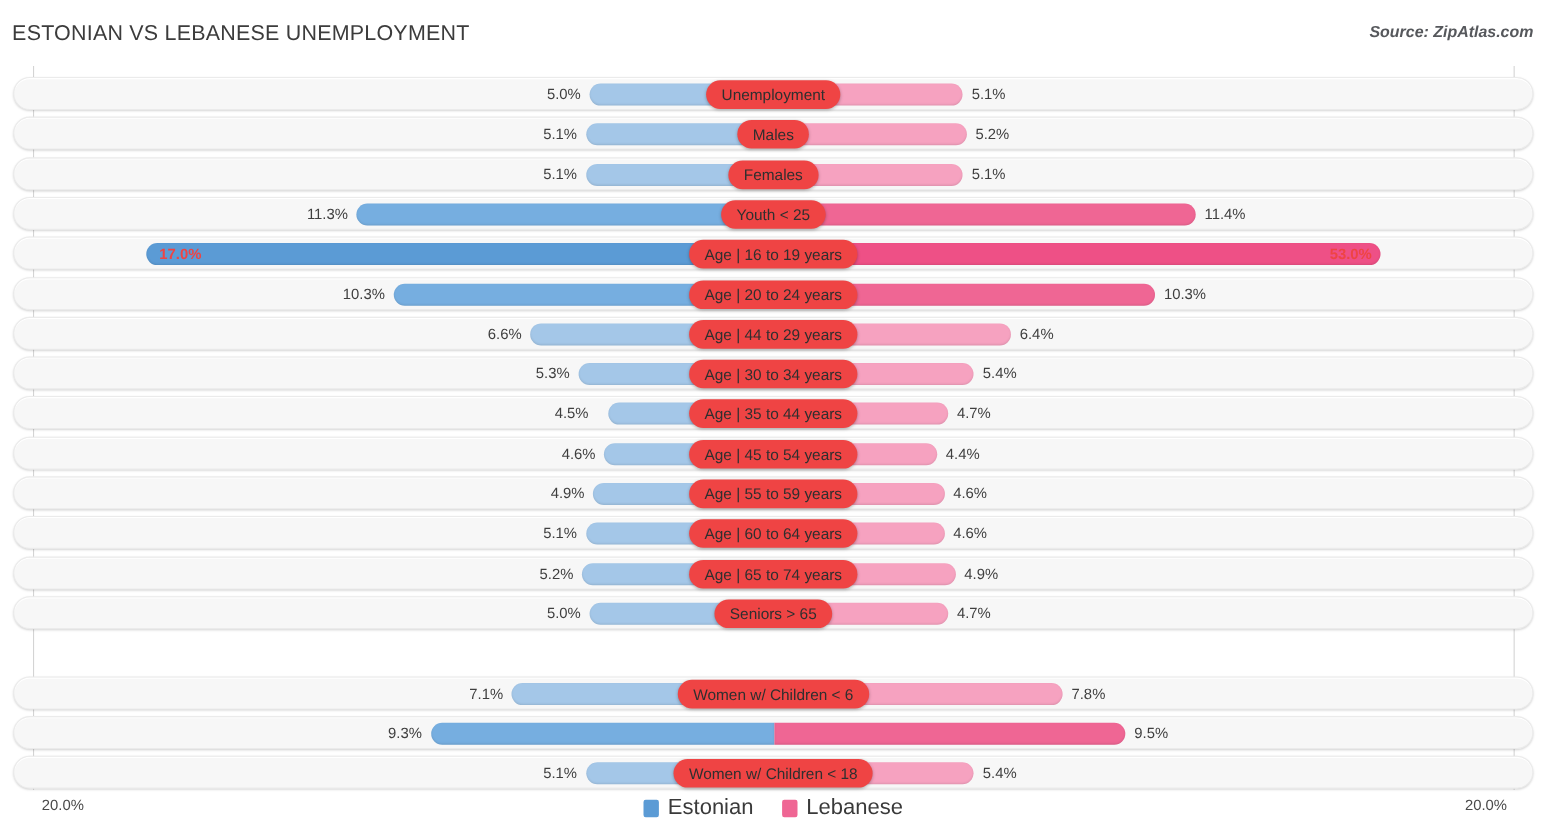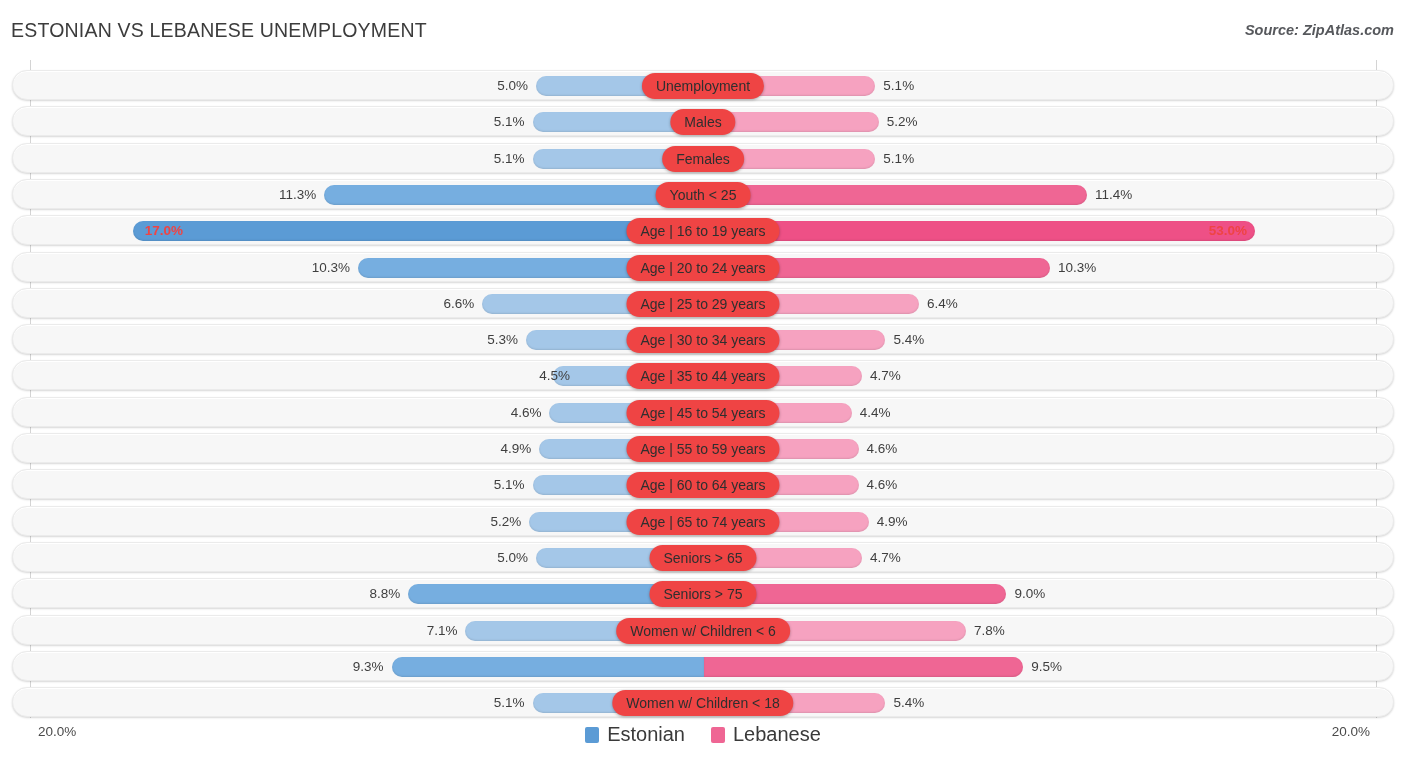--- a/index.html
+++ b/index.html
@@ -232,7 +232,7 @@
         <div class="bar bar-right" style="left: 691px; width: 215.04px; background: rgb(246, 162, 192);"></div>
         <div class="val val-left" style="left: 399.24px; width: 62px;">6.6%</div>
         <div class="val val-right" style="left: 914.04px; width: 62px;">6.4%</div>
-        <div class="pill">Age | 25 to 29 years</div>
+        <div class="pill">Age | 44 to 29 years</div>
       </div>
       <div class="row" style="top: 264.1px;">
         <div class="bar bar-left" style="left: 512.92px; width: 178.08px; background: rgb(164, 199, 232);"></div>

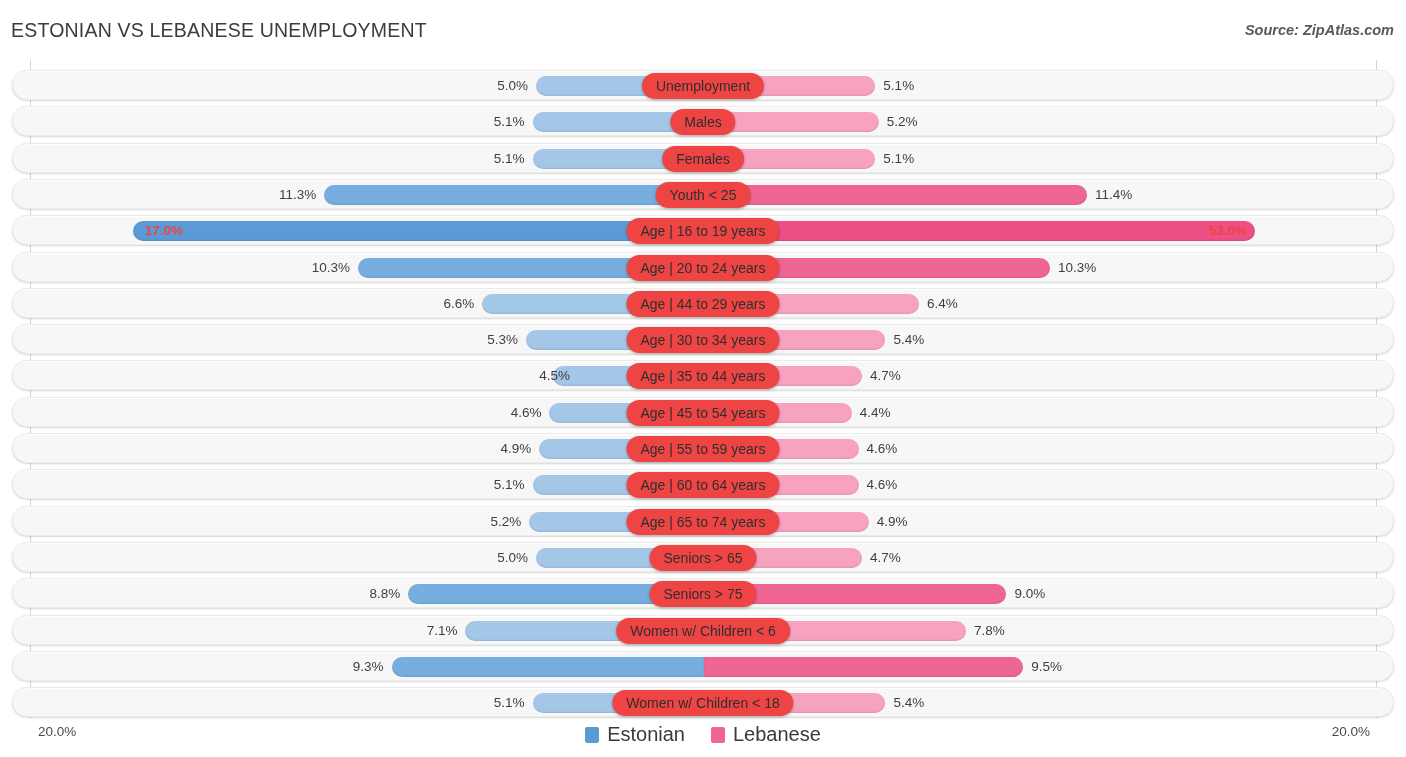--- a/index.html
+++ b/index.html
@@ -244,7 +244,7 @@
       <div class="row" style="top: 300.4px;">
         <div class="bar bar-left" style="left: 539.8px; width: 151.2px; background: rgb(164, 199, 232);"></div>
         <div class="bar bar-right" style="left: 691px; width: 157.92px; background: rgb(246, 162, 192);"></div>
-        <div class="val val-left" style="left: 495px; width: 62px;">4.5%</div>
+        <div class="val val-left" style="left: 460px; width: 62px;">4.5%</div>
         <div class="val val-right" style="left: 856.92px; width: 62px;">4.7%</div>
         <div class="pill">Age | 35 to 44 years</div>
       </div>

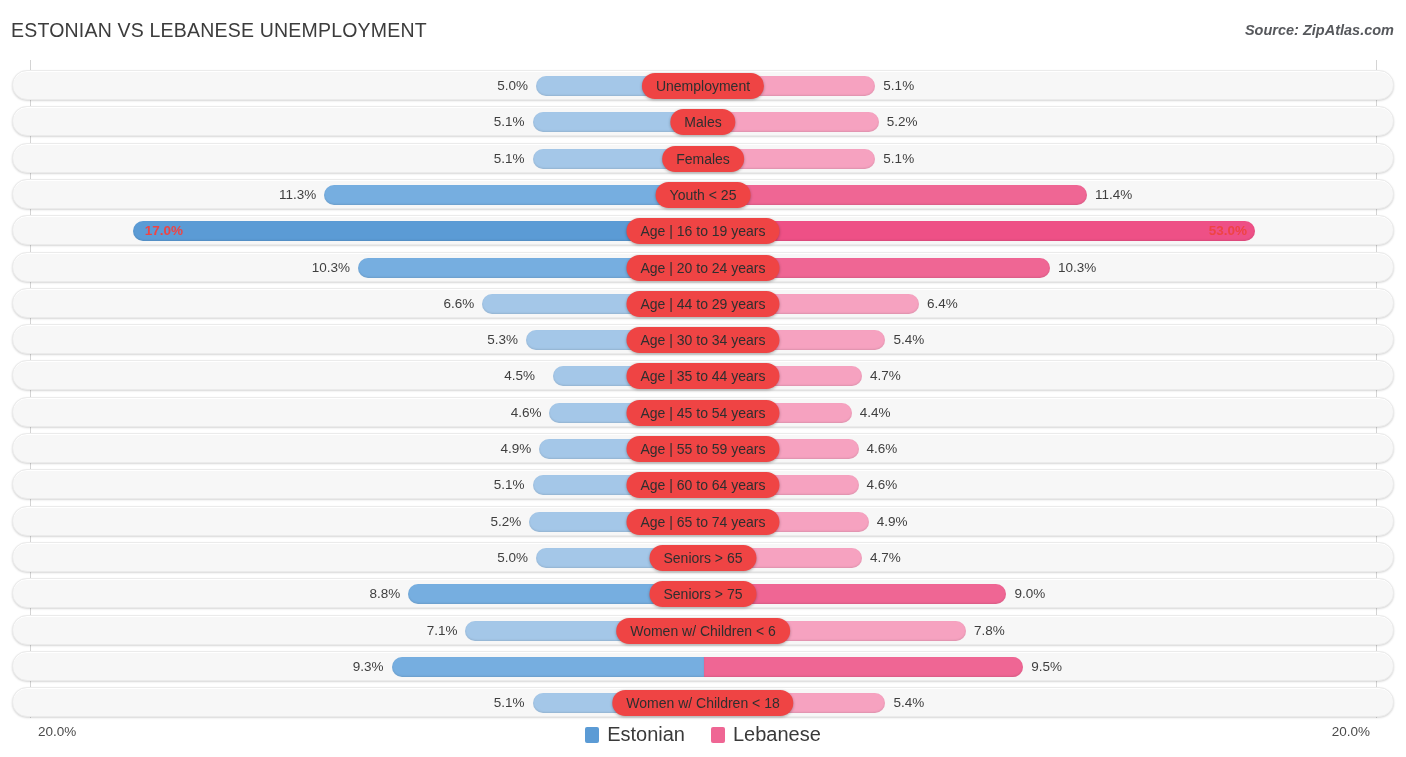--- a/index.html
+++ b/index.html
@@ -283,13 +283,6 @@
         <div class="val val-right" style="left: 856.92px; width: 62px;">4.7%</div>
         <div class="pill">Seniors &gt; 65</div>
       </div>
-      <div class="row" style="top: 518.2px;">
-        <div class="bar bar-left" style="left: 395.32px; width: 295.68px; background: rgb(118, 174, 224);"></div>
-        <div class="bar bar-right" style="left: 691px; width: 302.4px; background: rgb(239, 102, 148);"></div>
-        <div class="val val-left" style="left: 325.32px; width: 62px;">8.8%</div>
-        <div class="val val-right" style="left: 1001.4px; width: 62px;">9.0%</div>
-        <div class="pill">Seniors &gt; 75</div>
-      </div>
       <div class="row" style="top: 554.5px;">
         <div class="bar bar-left" style="left: 452.44px; width: 238.56px; background: rgb(164, 199, 232);"></div>
         <div class="bar bar-right" style="left: 691px; width: 262.08px; background: rgb(246, 162, 192);"></div>

